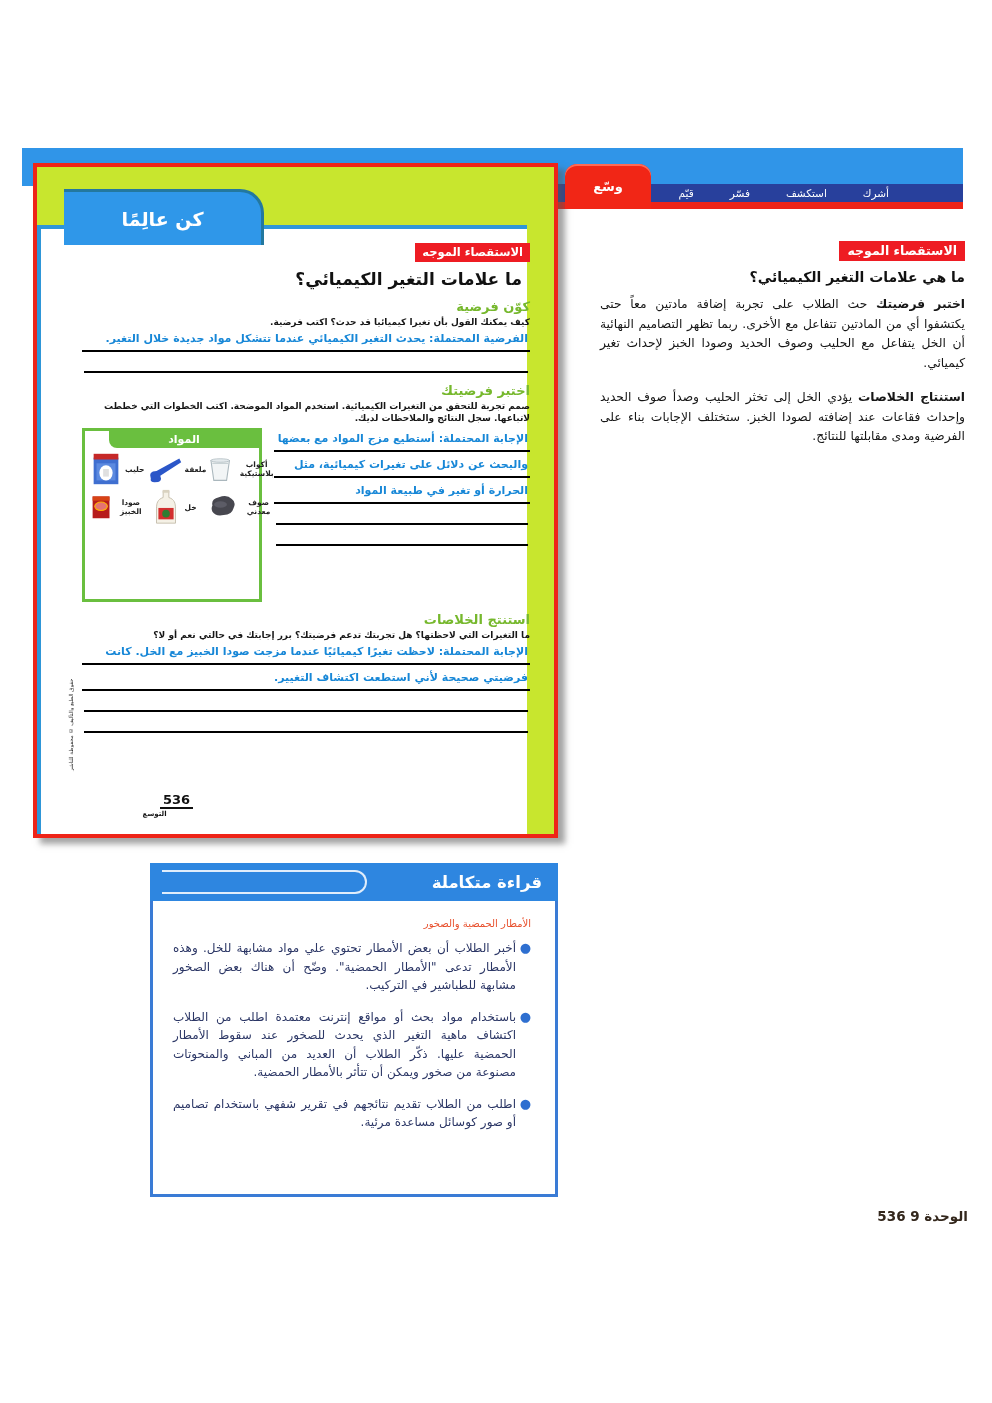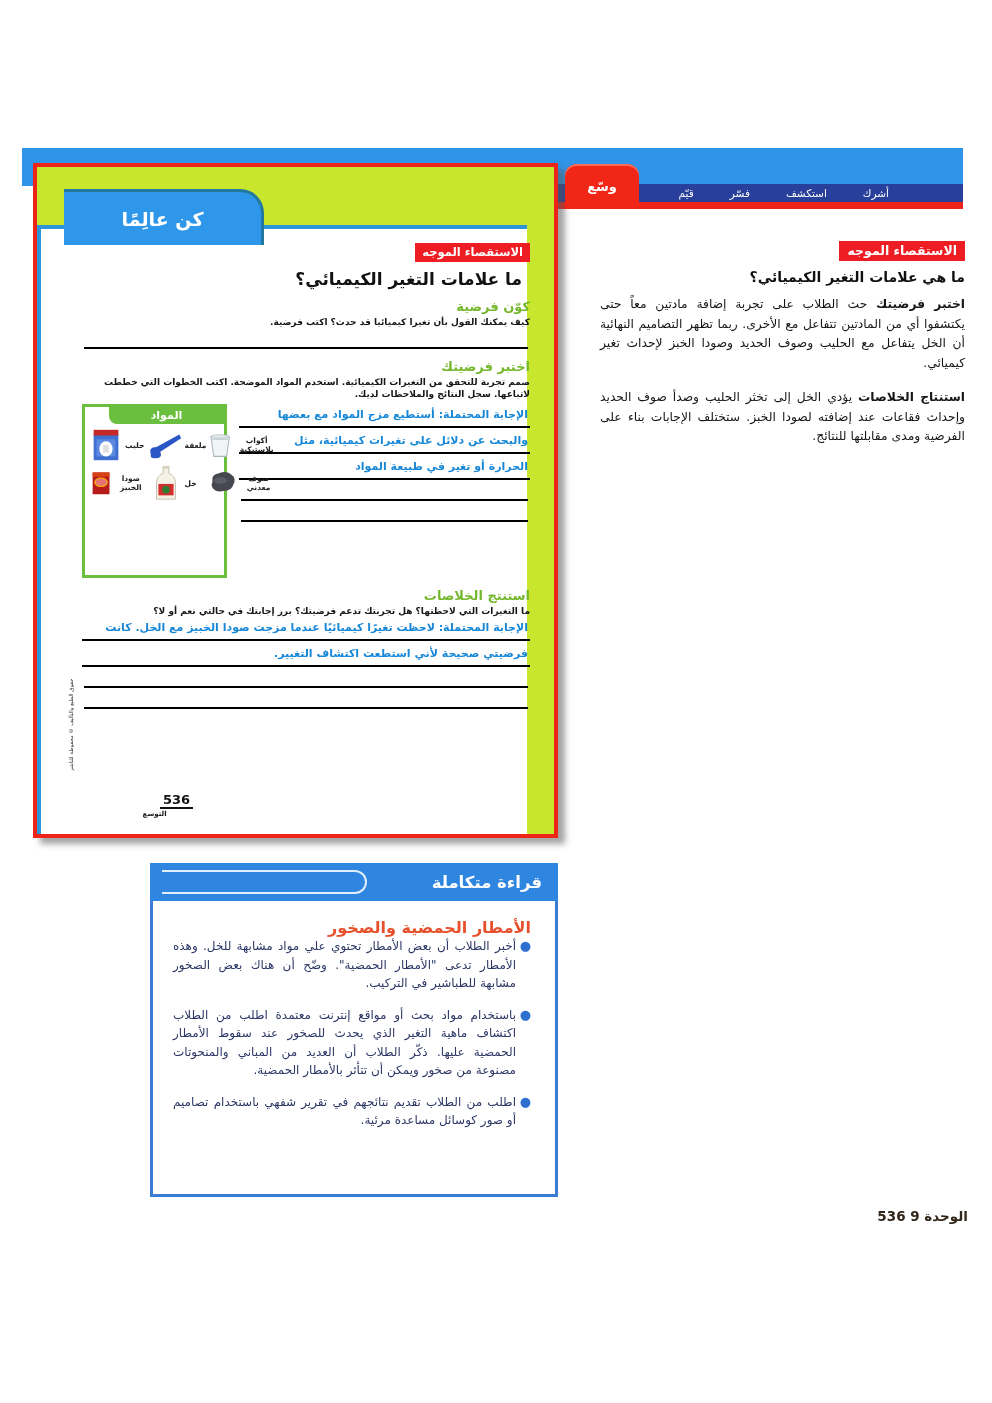--- a/index.html
+++ b/index.html
@@ -13,7 +13,7 @@
     display:flex;direction:rtl;align-items:center;gap:36px;padding-right:74px;}
   .topbar-navy .tab{color:#fff;font-size:10.5px;white-space:nowrap;}
   .topbar-redline{position:absolute;left:557px;top:202px;width:406px;height:7px;background:#ee2418;}
-  .tab-active{position:absolute;left:565px;top:164px;width:74px;height:45px;background:#f12616;
+  .tab-active{position:absolute;left:565px;top:164px;width:86px;height:45px;background:#f12616;
     border-radius:12px 12px 0 0;color:#fff;font-weight:bold;font-size:13px;display:flex;
     align-items:center;justify-content:center;z-index:6;box-shadow:inset 0 2px 0 #ff6a55;}
 

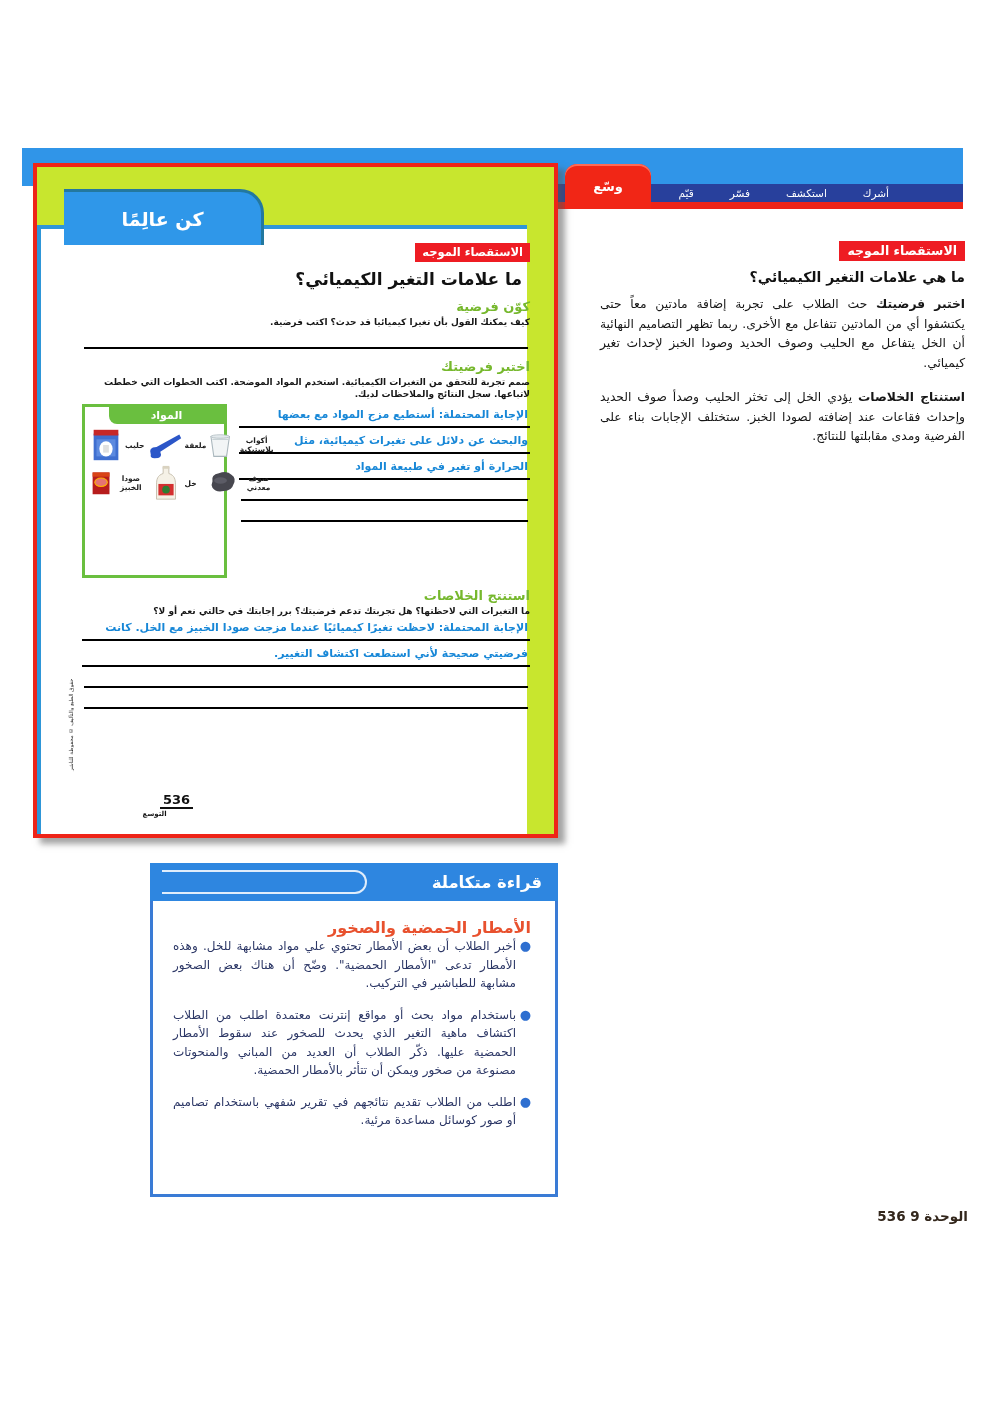--- a/index.html
+++ b/index.html
@@ -97,6 +97,7 @@
 
       <div class="ws-h">كوّن فرضية</div>
       <div class="ws-prompt">كيف يمكنك القول بأن تغيرا كيميائيا قد حدث؟ اكتب فرضية.</div>
+      <div class="ws-answer">الفرضية المحتملة: يحدث التغير الكيميائي عندما تتشكل مواد جديدة خلال التغير.</div>
       <div class="ws-rule"></div>
 
       <div class="ws-h">اختبر فرضيتك</div>

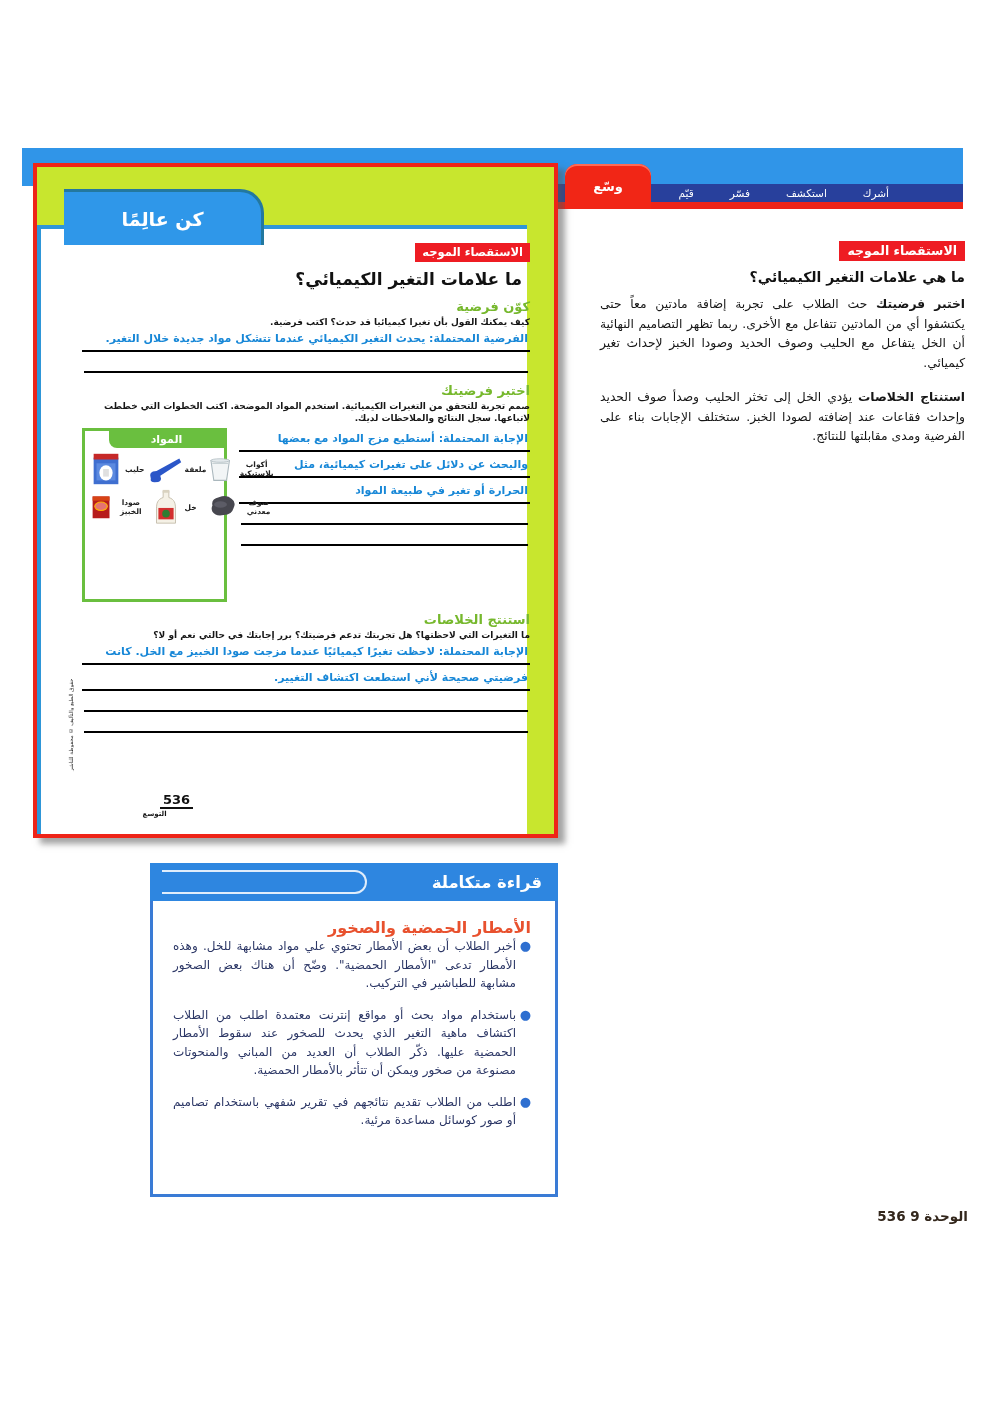--- a/index.html
+++ b/index.html
@@ -36,7 +36,7 @@
   .ws-rule{border-bottom:2px solid #000;height:2px;margin:19px 2px 0;}
   .ws-row{display:flex;direction:rtl;gap:12px;margin-top:4px;}
   .ws-row .col-answers{flex:1;min-width:0;}
-  .materials{width:145px;height:174px;border:3px solid #6abf3f;background:#fff;flex:0 0 auto;}
+  .materials{width:180px;height:174px;border:3px solid #6abf3f;background:#fff;flex:0 0 auto;}
   .materials-head{background:#6abf3f;color:#fff;font-weight:bold;font-size:11px;text-align:center;
     height:17px;line-height:17px;margin-left:24px;border-radius:0 0 0 8px;}
   .materials-grid{display:grid;grid-template-columns:1fr 1fr 1fr;direction:ltr;padding:2px 2px;}

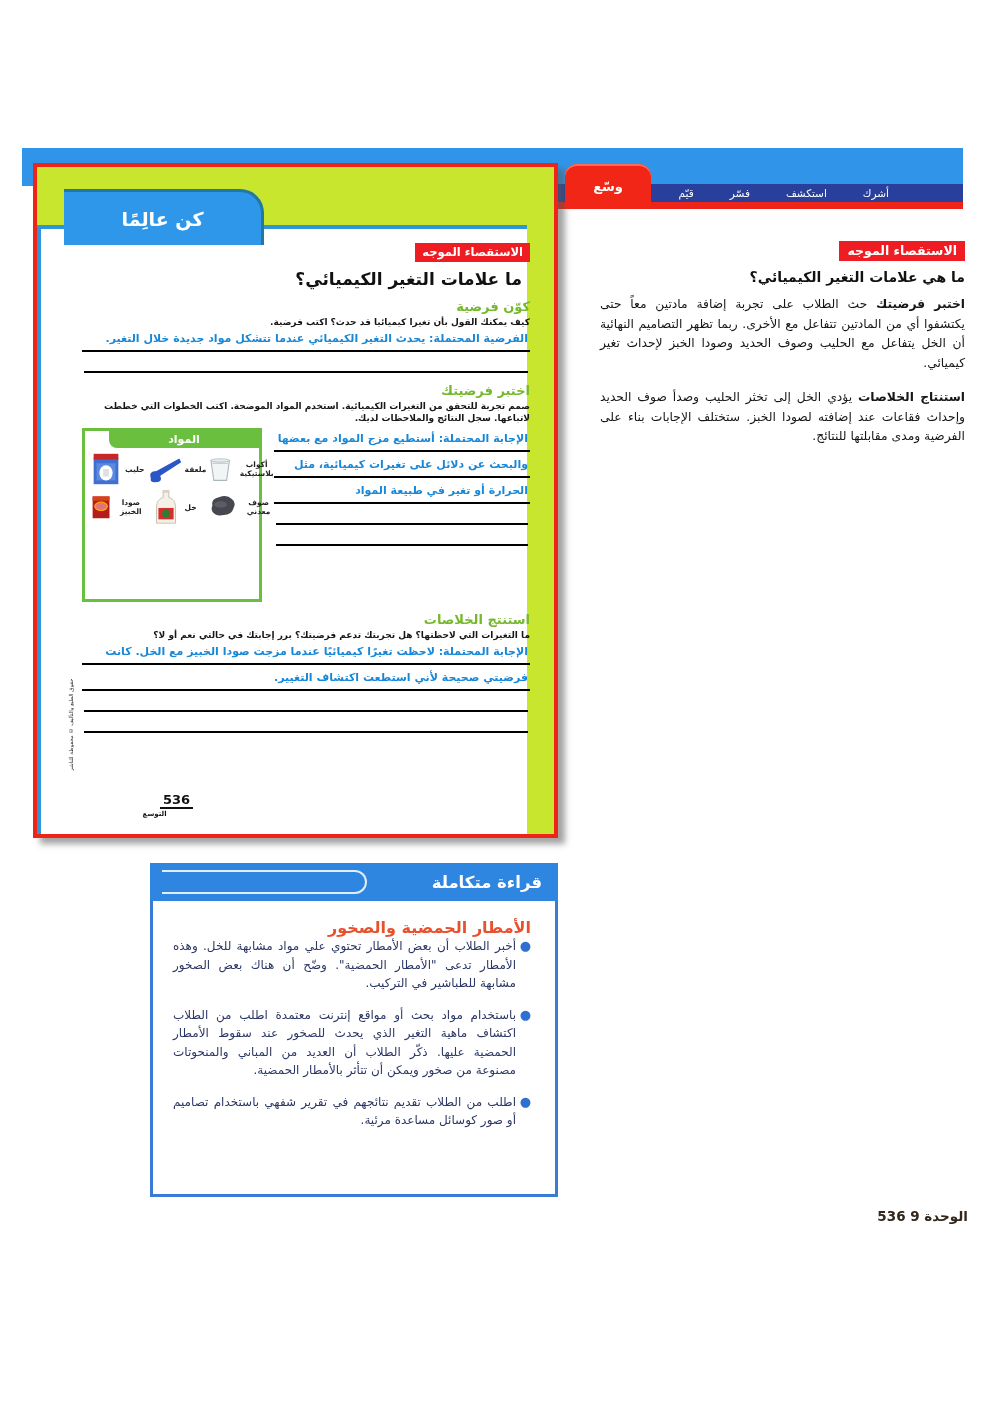--- a/index.html
+++ b/index.html
@@ -64,7 +64,7 @@
     border:2px solid rgba(255,255,255,.85);border-left:none;border-radius:0 14px 14px 0;}
   .reading-box{position:absolute;left:150px;top:901px;width:408px;height:296px;background:#fff;
     border:3px solid #3a7bd5;border-top:none;padding:17px 24px 10px 20px;direction:rtl;}
-  .r-heading{color:#e8512e;font-weight:bold;font-size:16px;}
+  .r-heading{color:#e8512e;font-weight:normal;font-size:10px;margin-bottom:10px;}
   .r-bullet{position:relative;padding-right:15px;font-size:12px;line-height:18.5px;color:#2c3766;
     text-align:justify;margin-bottom:13px;}
   .r-bullet .dot{position:absolute;right:0;top:0;color:#2e6fd0;font-size:13px;}

